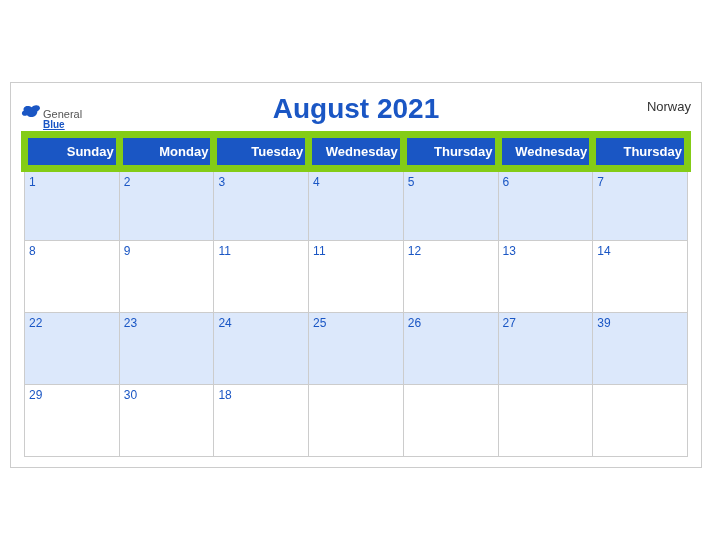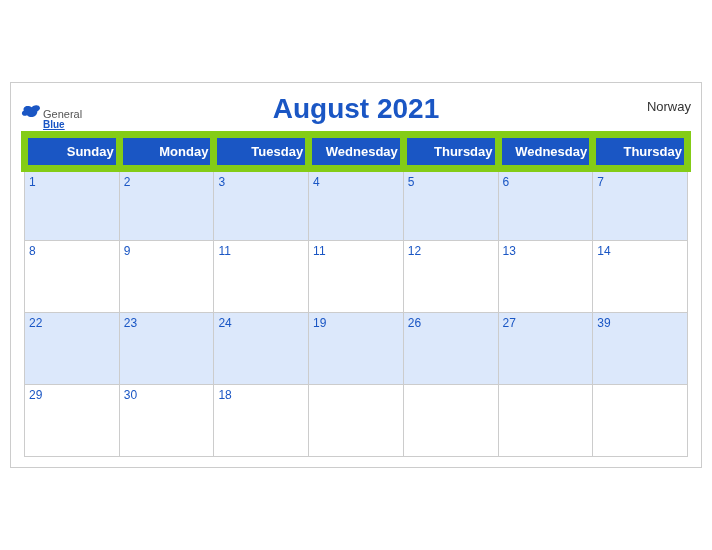--- a/index.html
+++ b/index.html
@@ -160,7 +160,7 @@
           <td><span class="day-num">22</span></td>
           <td><span class="day-num">23</span></td>
           <td><span class="day-num">24</span></td>
-          <td><span class="day-num">19</span></td>
+          <td><span class="day-num">25</span></td>
           <td><span class="day-num">26</span></td>
           <td><span class="day-num">27</span></td>
           <td><span class="day-num">39</span></td>

